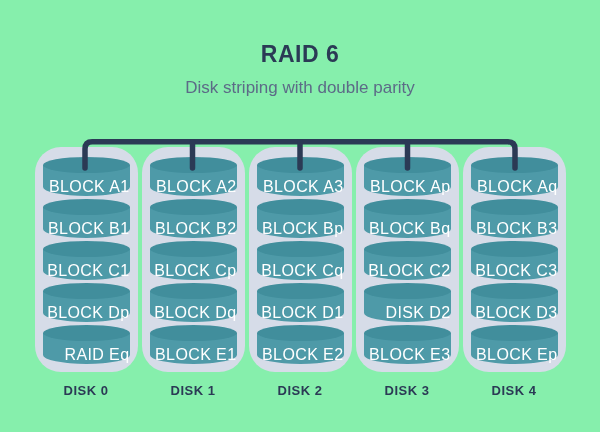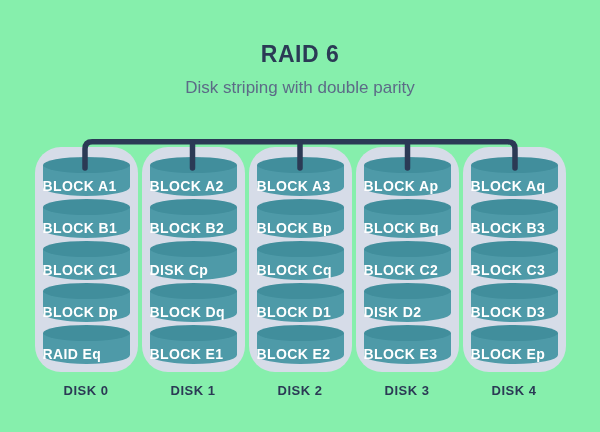--- a/index.html
+++ b/index.html
@@ -109,11 +109,11 @@
     top: 21px;
     left: 0;
     width: 100%;
-    text-align: left;
+    text-align: right;
     z-index: 2;
     color: #FFFFFF;
-    font-size: 14px;
-    font-weight: 700;
+    font-size: 16px;
+    font-weight: 400;
     letter-spacing: 0.4px;
     white-space: nowrap;
   }

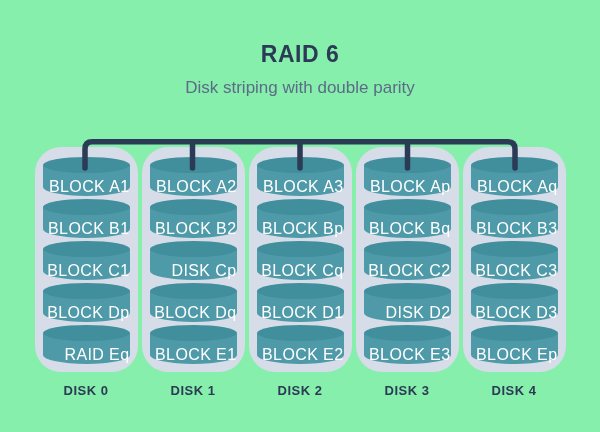--- a/index.html
+++ b/index.html
@@ -174,7 +174,7 @@
             <span class="block-label">BLOCK B2</span>
           </div>
         <div class="block">
-            <span class="block-label">DISK Cp</span>
+            <span class="block-label">BLOCK Cp</span>
           </div>
         <div class="block">
             <span class="block-label">BLOCK Dq</span>

